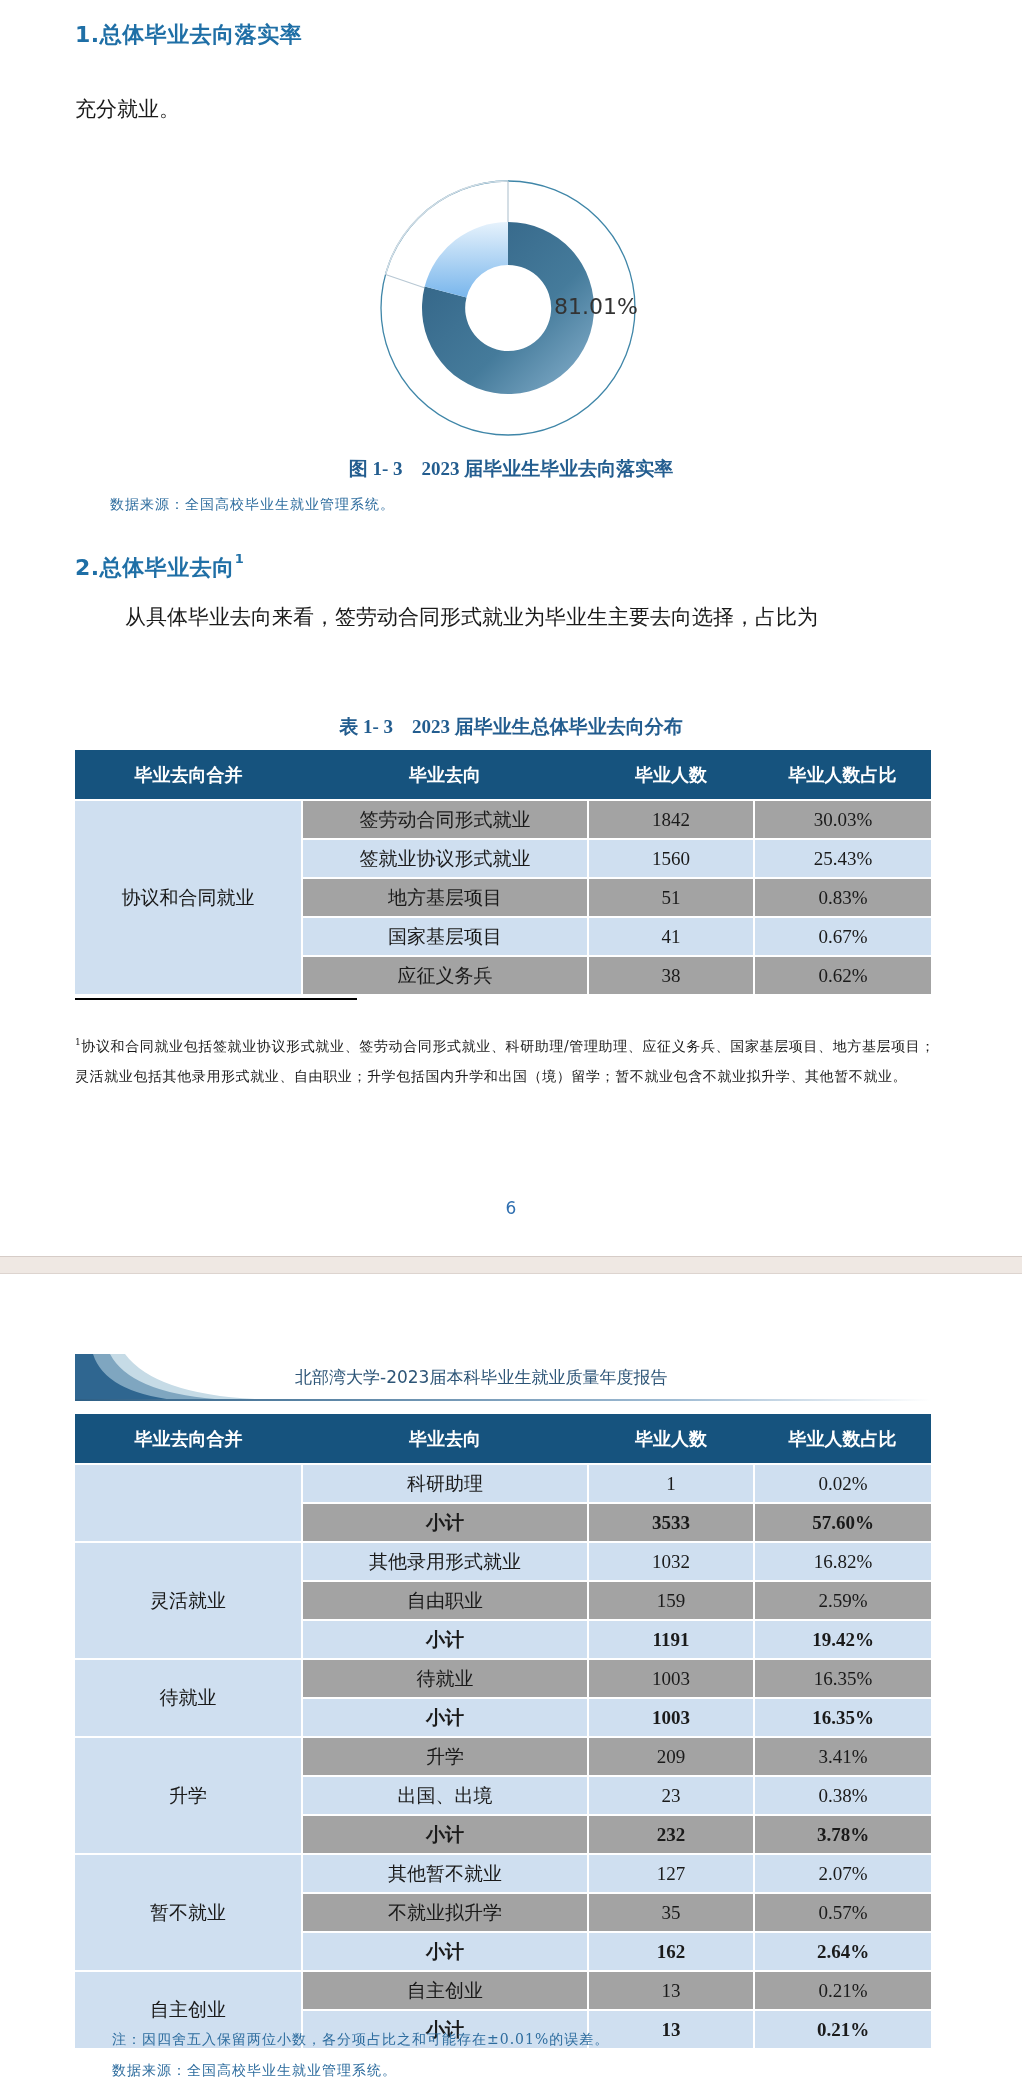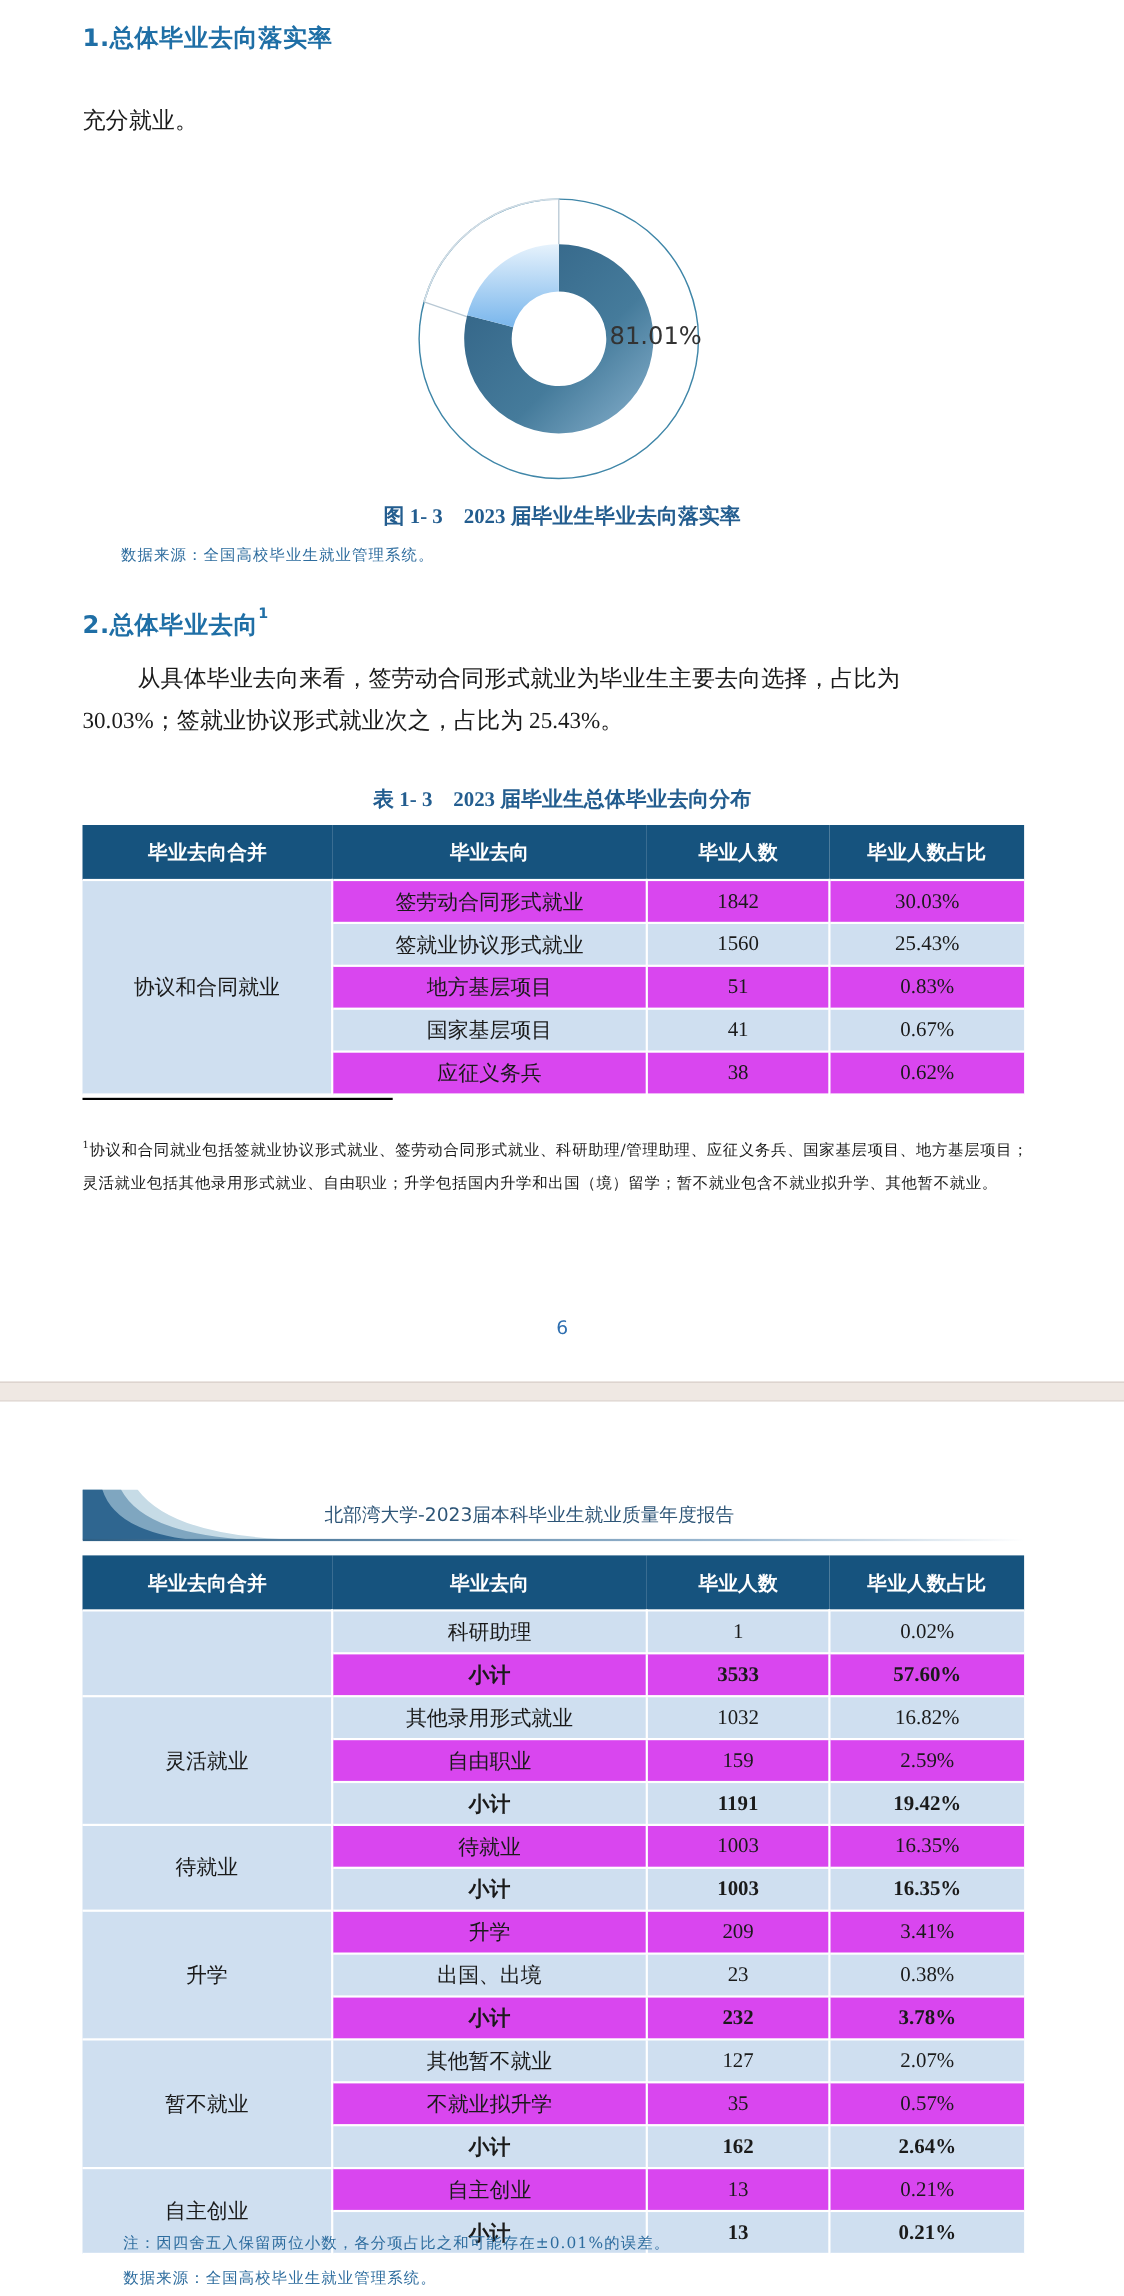--- a/index.html
+++ b/index.html
@@ -80,7 +80,6 @@
 
 <div class="abs para" style="top:598px;">
   <span class="indent"></span><span>从具体毕业去向来看，签劳动合同形式就业为毕业生主要去向选择，占比为</span><br>
-  <span>30.03%；签就业协议形式就业次之，占比为 25.43%。</span>
 </div>
 
 <div class="abs caption" style="top:714px;">表 1- 3　2023 届毕业生总体毕业去向分布</div>

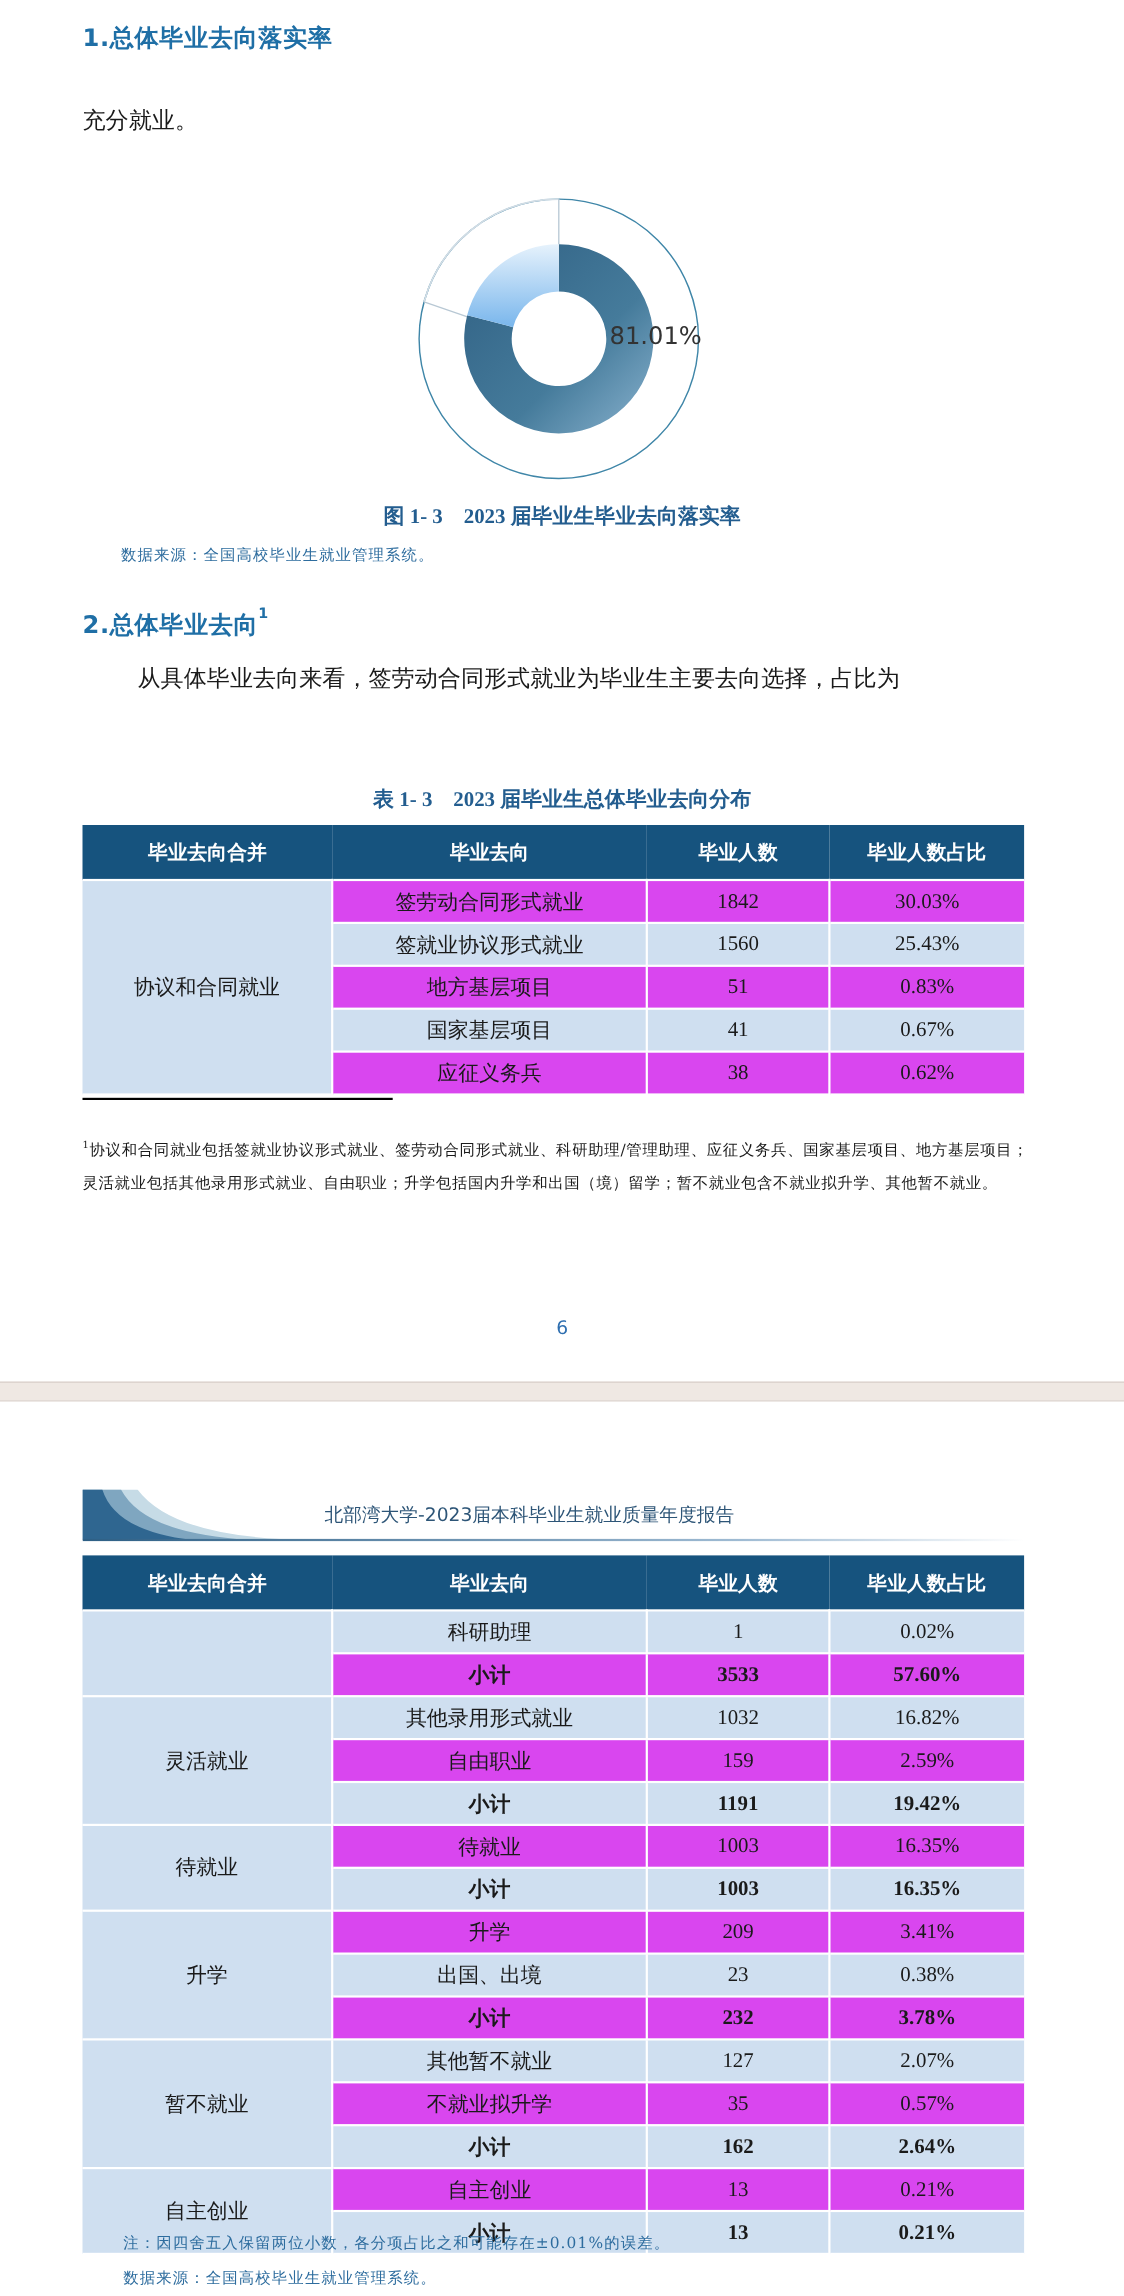--- a/index.html
+++ b/index.html
@@ -20,7 +20,7 @@
   table.dt td { font-size: 19px; text-align: center; padding: 0; height: 37px; border: 2px solid #ffffff; }
   table.dt td.grp { background: #cfdff0; border-left: 0; }
   table.dt tr.blue td:not(.grp) { background: #cfdff0; margin-left: 22px; }
-  table.dt tr.white td:not(.grp) { background: #d946ef; }
+  table.dt tr.white td:not(.grp) { background: #a3a3a3; }
   table.dt tr.sub td:not(.grp) { font-weight: bold; }
   table.dt td:last-child { border-right: 0; }
   .fnline { left: 75px; top: 998px; width: 282px; height: 2px; background: #000; }

